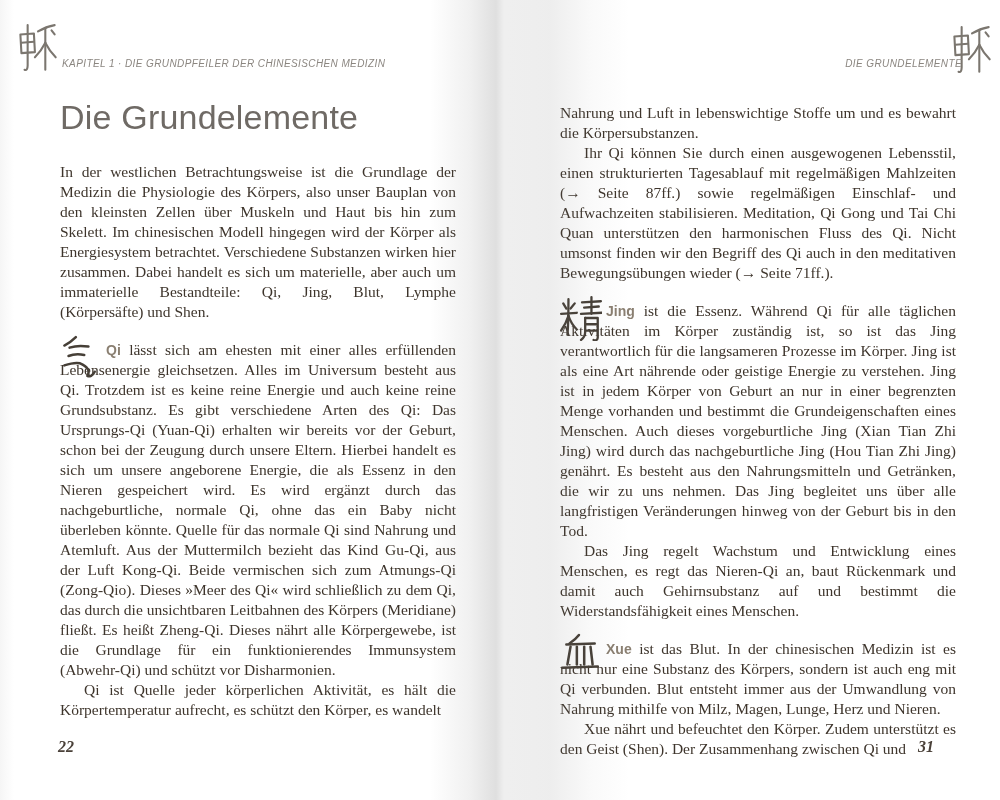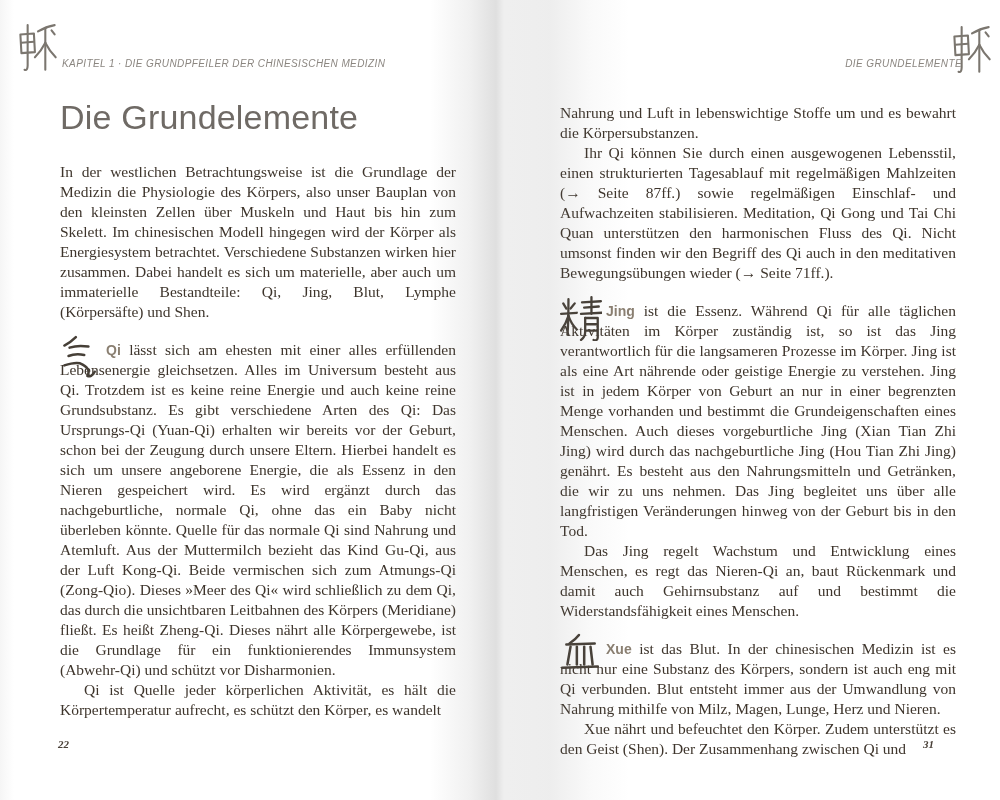--- a/index.html
+++ b/index.html
@@ -90,7 +90,7 @@
     position:absolute;top:738px;
     font-family:"Liberation Serif",serif;
     font-style:italic;font-weight:700;
-    font-size:11px;color:#4a4139;
+    font-size:16px;color:#4a4139;
   }
   .page-left .pagenum{left:-2px;}
   .page-right .pagenum{right:22px;}

